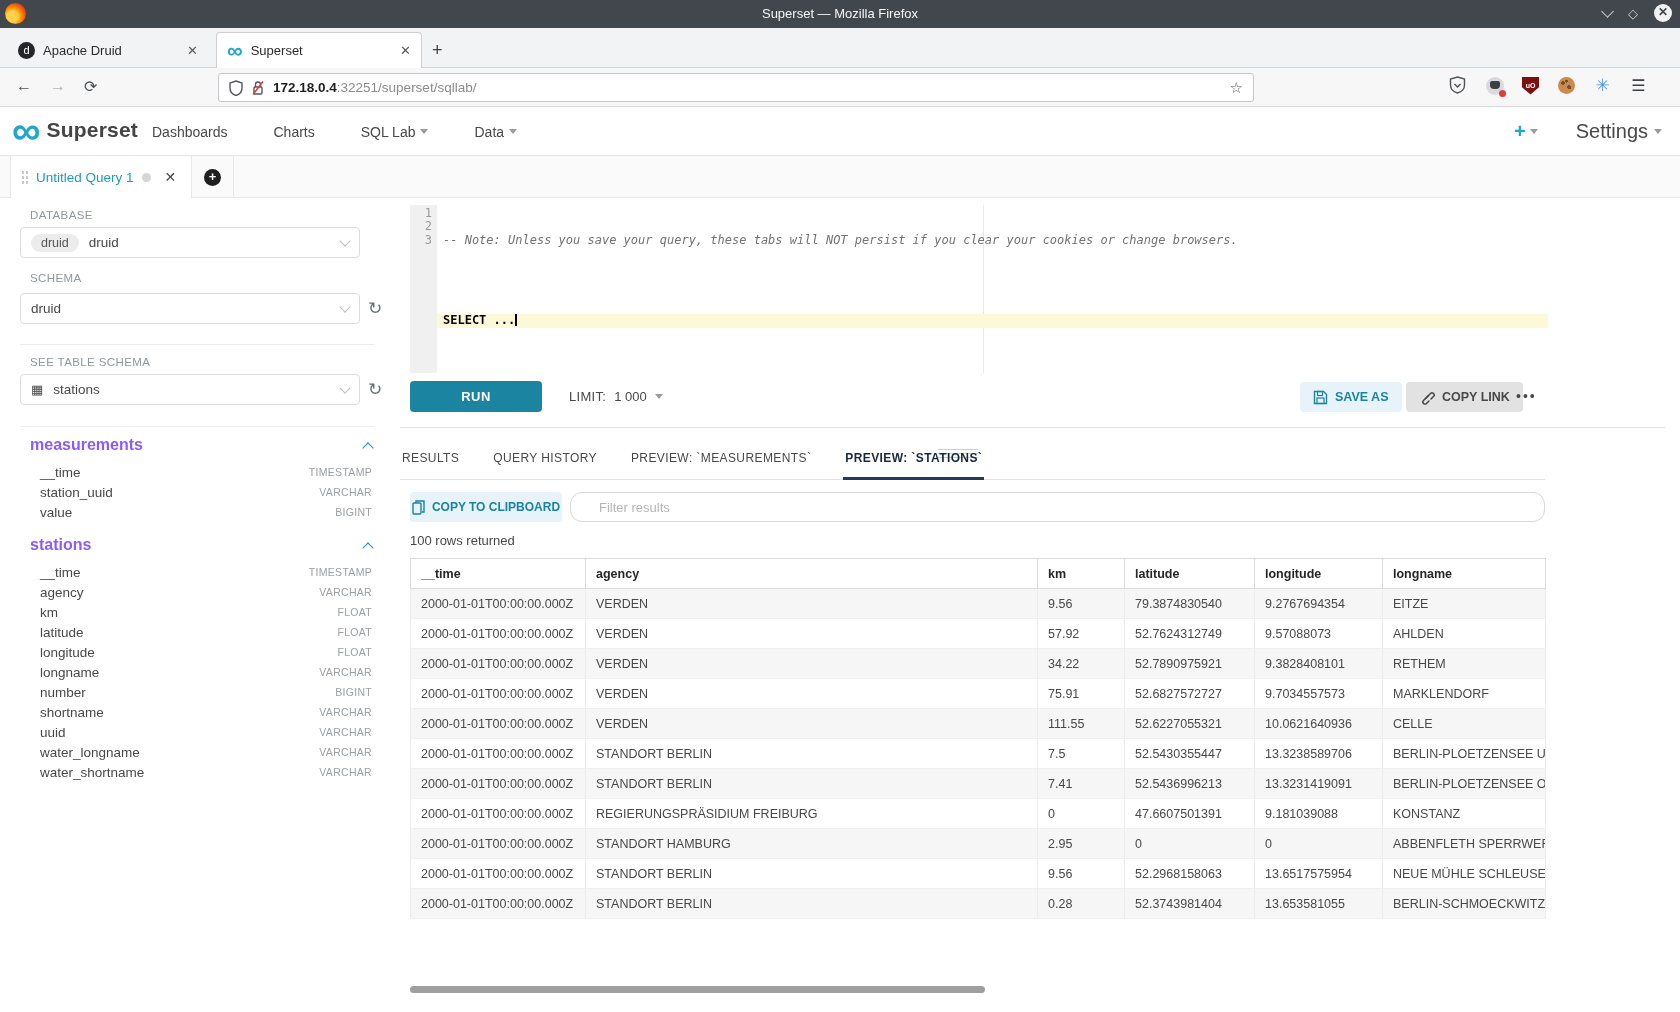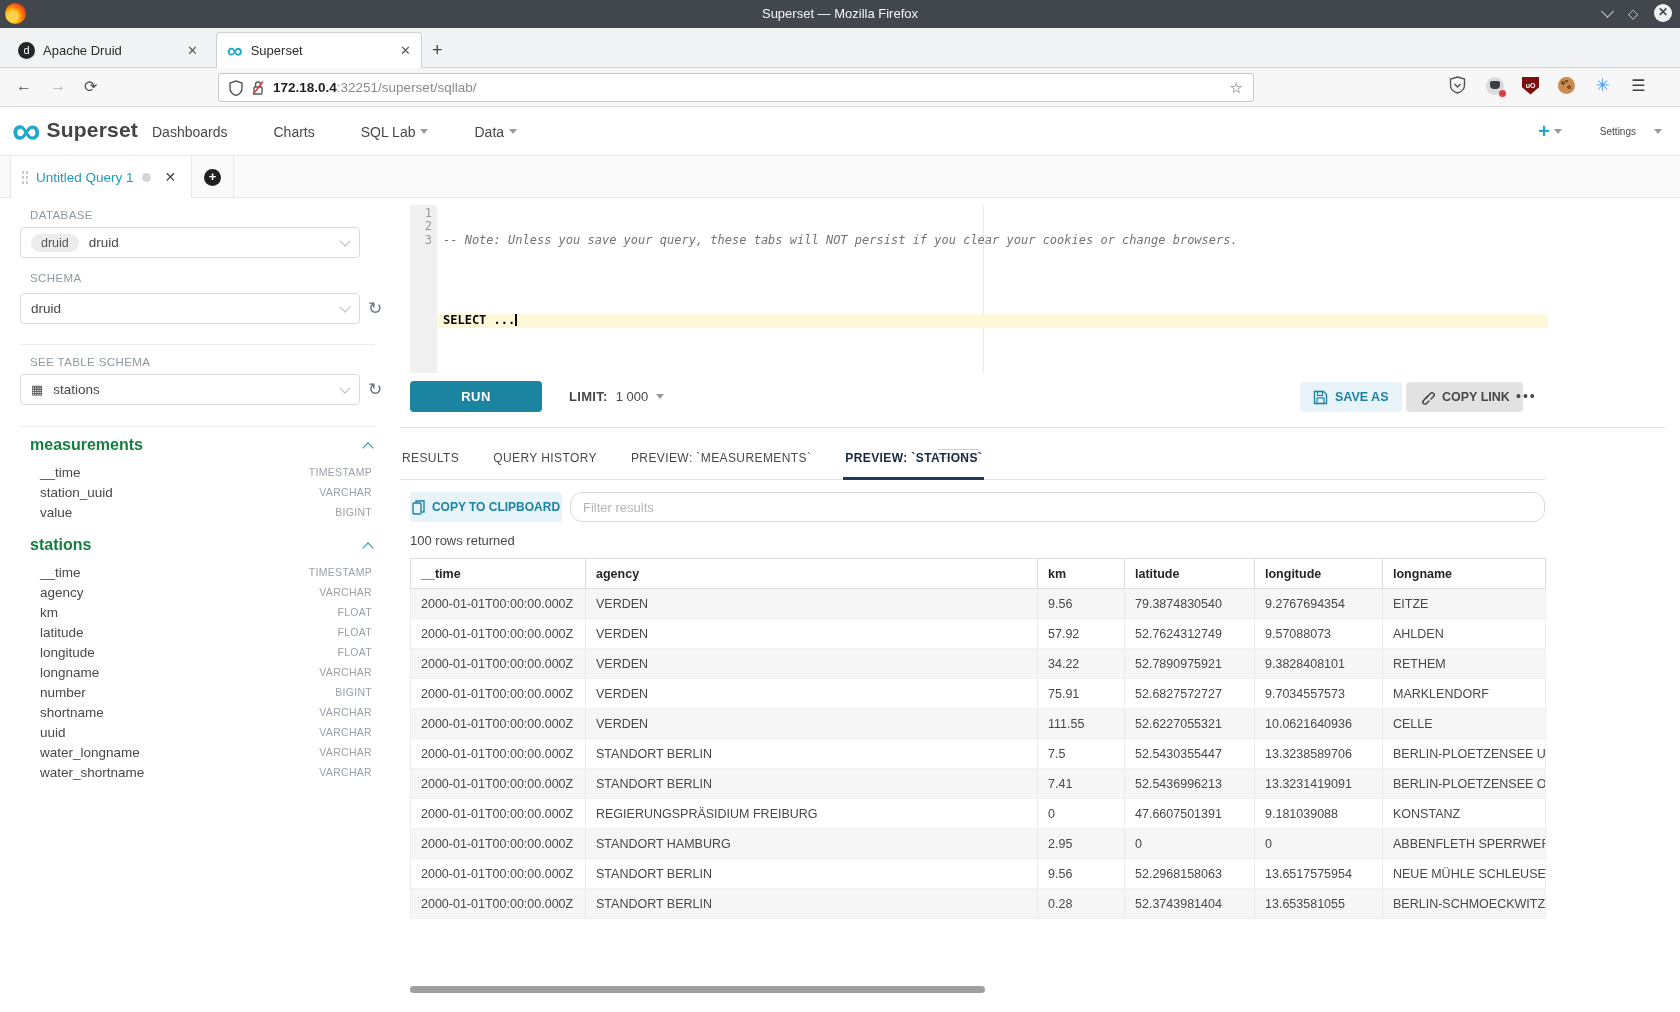--- a/index.html
+++ b/index.html
@@ -70,7 +70,7 @@
     border-top:5px solid #9b9b9b; display:inline-block; }
   .nav-right { position:absolute; right:18px; top:0; height:49px; display:flex; align-items:center; gap:38px; }
   .plus-new { color:#20a7c9; font-size:20px; font-weight:bold; display:flex; align-items:center; gap:4px; }
-  .settings { font-size:10px; color:#484848; display:flex; align-items:center; gap:18px; }
+  .settings { font-size:20px; color:#484848; display:flex; align-items:center; gap:6px; }
 
   
   .qtabbar { position:absolute; left:0; top:156px; width:1680px; height:42px; background:#fafafa;

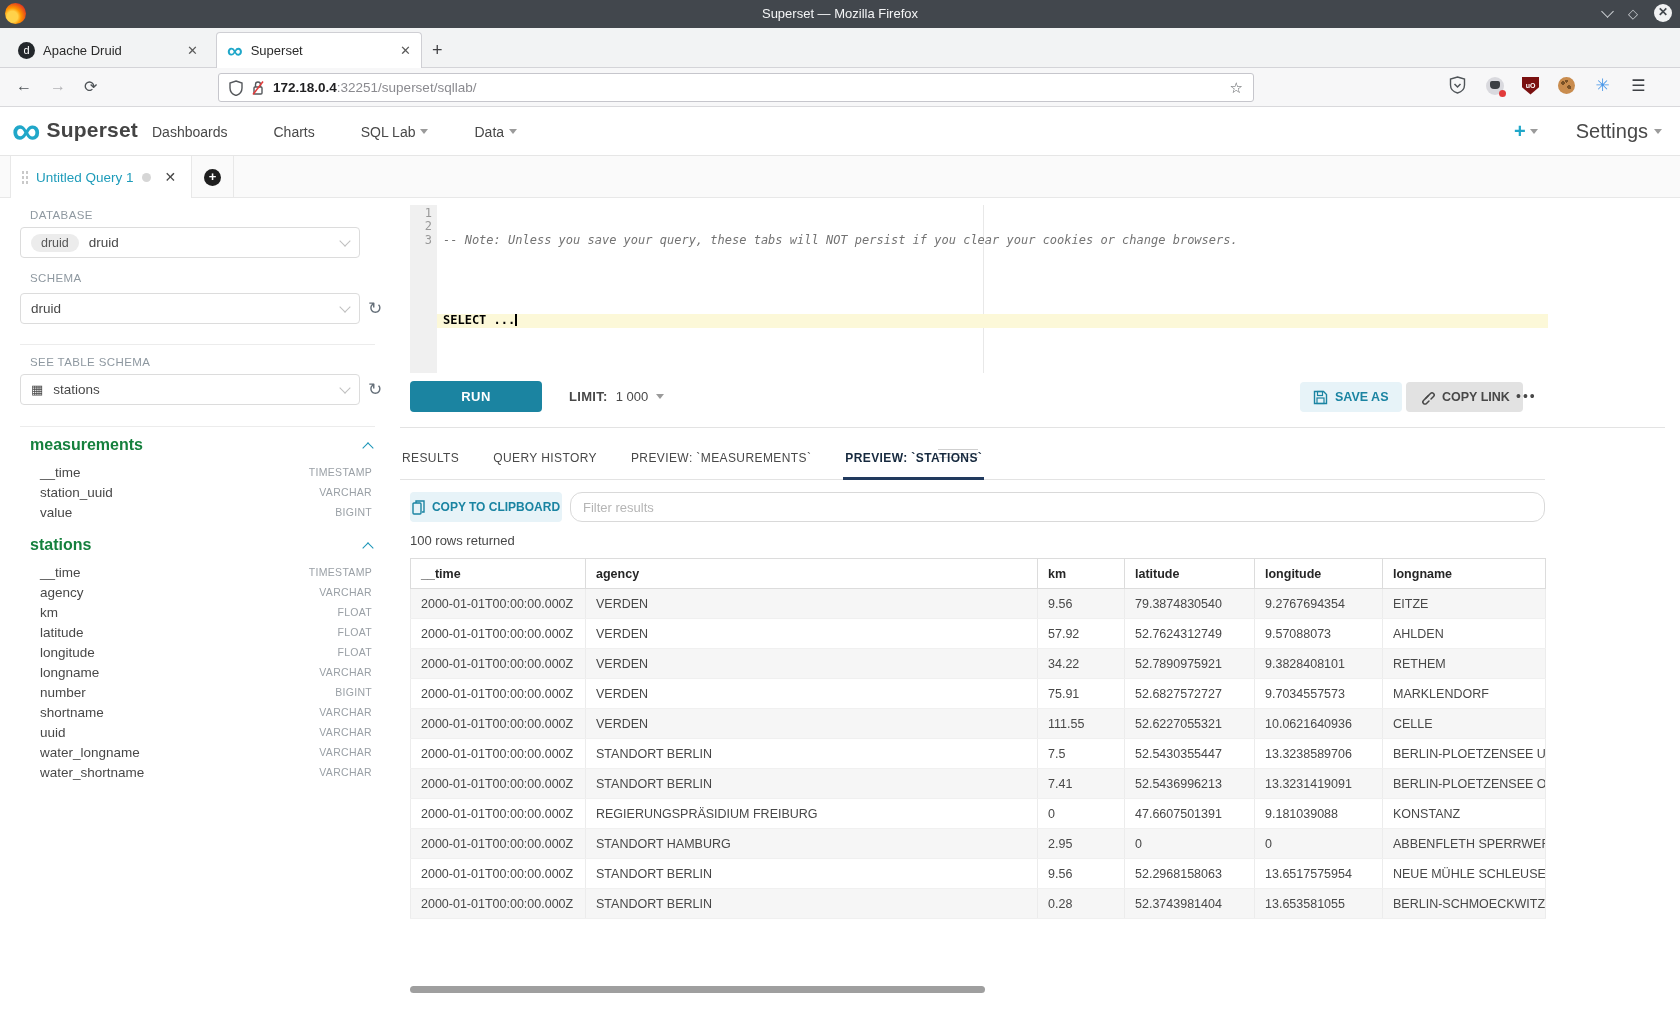--- a/index.html
+++ b/index.html
@@ -130,7 +130,7 @@
     color:#fff; font-size:13px; font-weight:bold; border:none; border-radius:4px; letter-spacing:.5px; }
   .limit-wrap { position:absolute; left:558px; top:389px; font-size:13px; color:#484848;
     display:flex; align-items:center; gap:8px; }
-  .limit-label { font-weight:bold; letter-spacing:.3px;padding-left:11px; }
+  .limit-label { font-weight:normal; letter-spacing:.3px;padding-left:11px; }
   .btn-light { position:absolute; top:382px; height:30px; border:none; border-radius:4px;
     display:flex; align-items:center; gap:7px; font-size:12.5px; font-weight:bold; padding:0 13px; }
   .saveas { left:1300px; background:#e7f3f8; color:#1a84a2; }

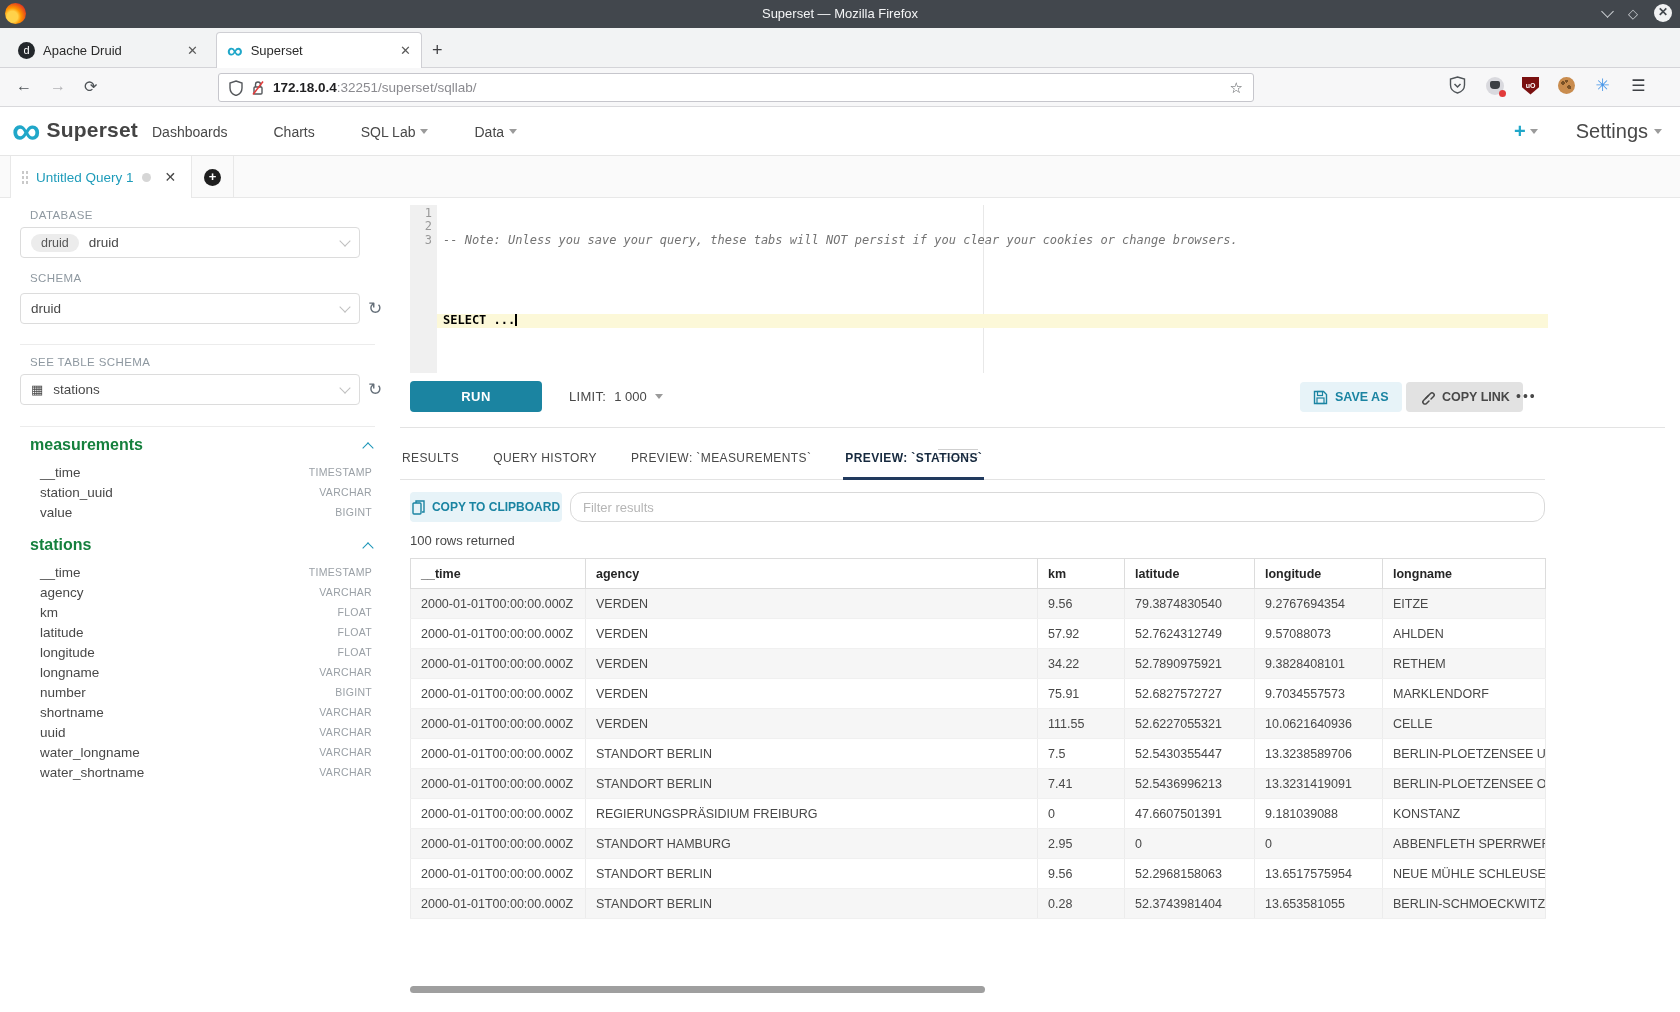--- a/index.html
+++ b/index.html
@@ -103,7 +103,7 @@
   .tbl-ico { color:#484848; font-size:13px; line-height:10px; }
 
   .schema-section-head { display:flex; align-items:center; padding:0 28px 0 30px; }
-  .schema-title { color:#15803d; font-size:16px; font-weight:bold; }
+  .schema-title { color:#8b5cf6; font-size:16px; font-weight:bold; }
   .chev-up { width:8px; height:8px; border-right:1.6px solid #1a95b8; border-bottom:1.6px solid #1a95b8;
     transform:rotate(-135deg); margin-left:auto; margin-top:5px; }
   .schema-cols { margin:8px 0 14px; }

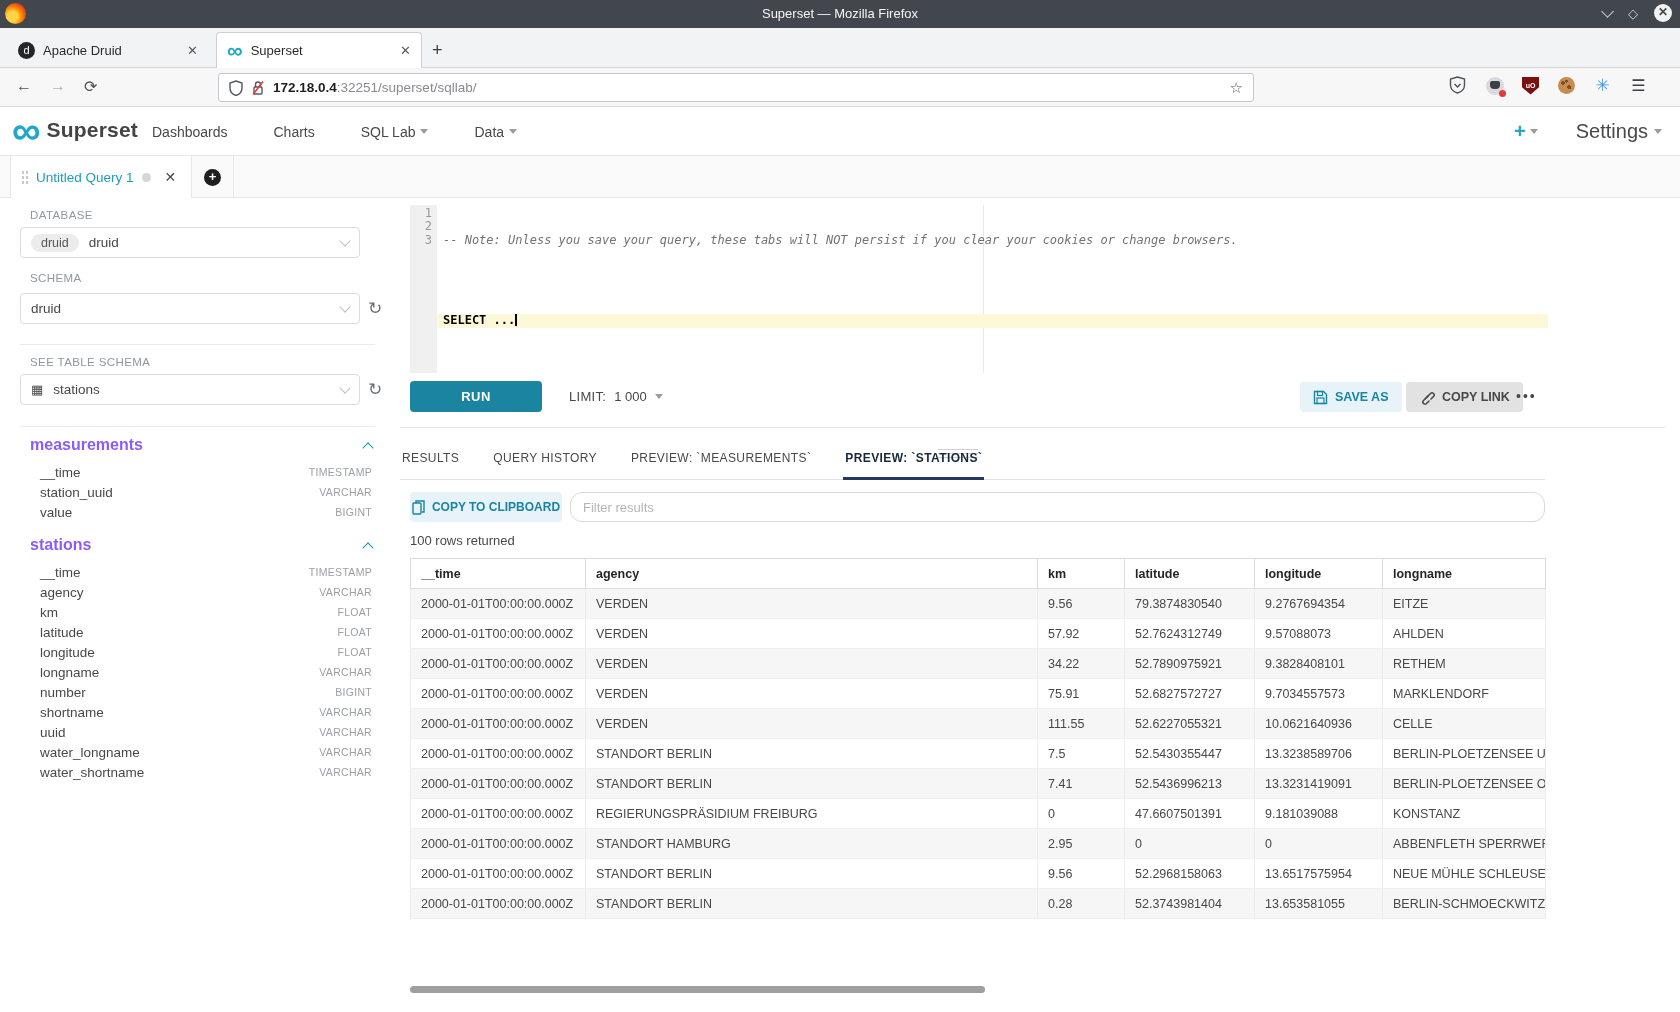--- a/index.html
+++ b/index.html
@@ -153,7 +153,7 @@
     border:none; border-radius:4px; color:#1a84a2; font-size:12px; font-weight:bold;
     display:flex; align-items:center; justify-content:center; gap:7px; }
   .filter-input { position:absolute; left:570px; top:492px; width:975px; height:30px;
-    border:1px solid #d9d9d9; border-radius:12px; padding:0 12px; font-size:13px; color:#484848;
+    border:1px solid #d9d9d9; border-radius:12px; padding:0 28px; font-size:13px; color:#484848;
     font-family:"Liberation Sans", sans-serif; }
   .filter-input::placeholder { color:#b5b5b5; }
   .rows-returned { position:absolute; left:410px; top:533px; font-size:13px; color:#484848; }

